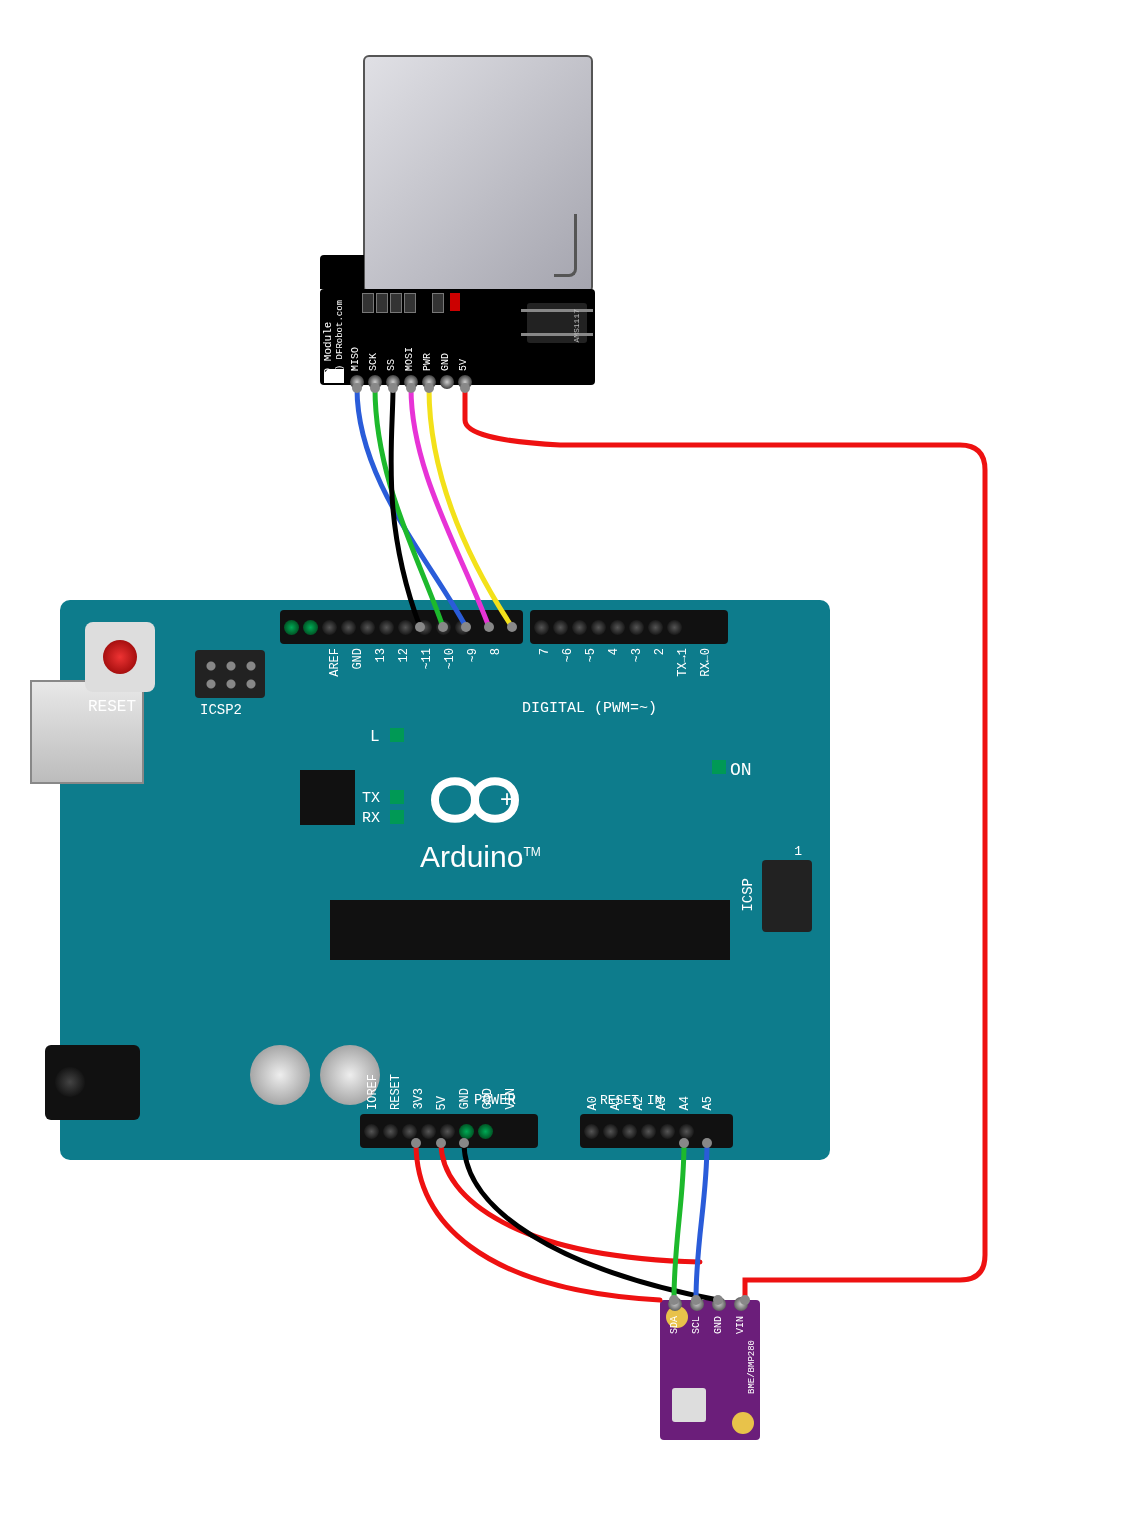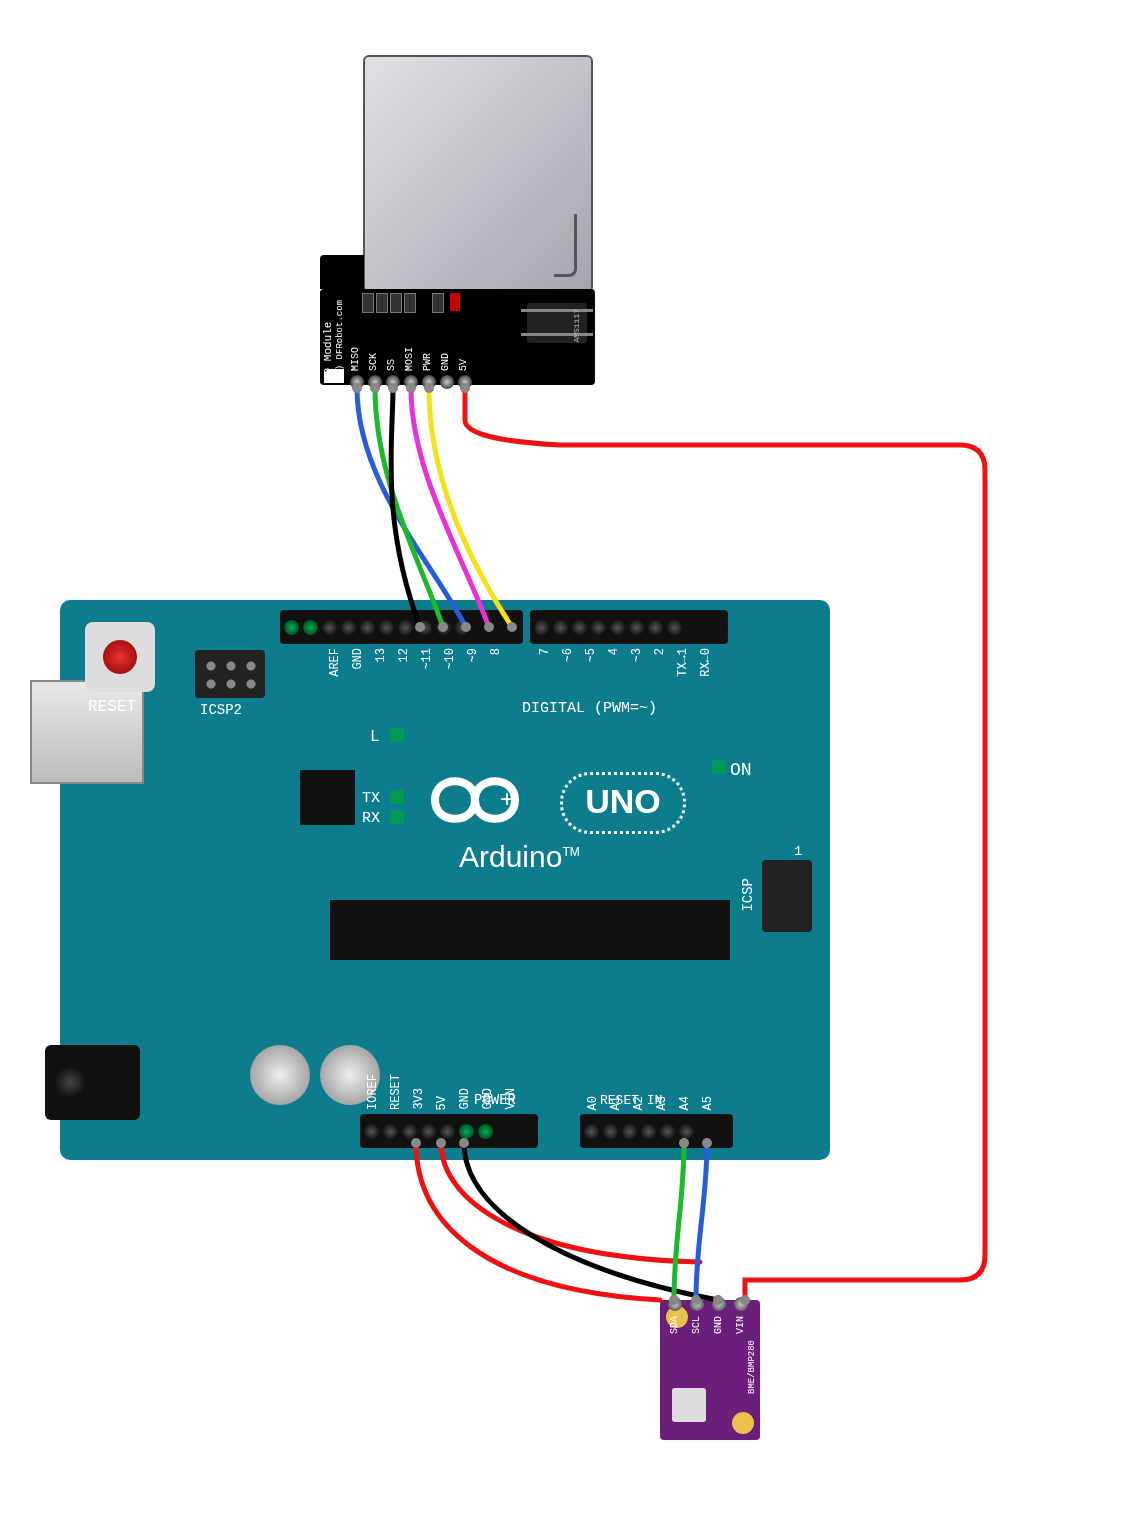--- a/index.html
+++ b/index.html
@@ -314,7 +314,6 @@
           <text x="100" y="42" fill="#fff" font-size="24" font-family="Arial">+</text>
         </svg>
     </div>
-    <div class="uno-badge">UNO</div>
     <div class="arduino-name"><span>Arduino</span><span class="tm">TM</span></div>
 
     <div class="icsp"></div>

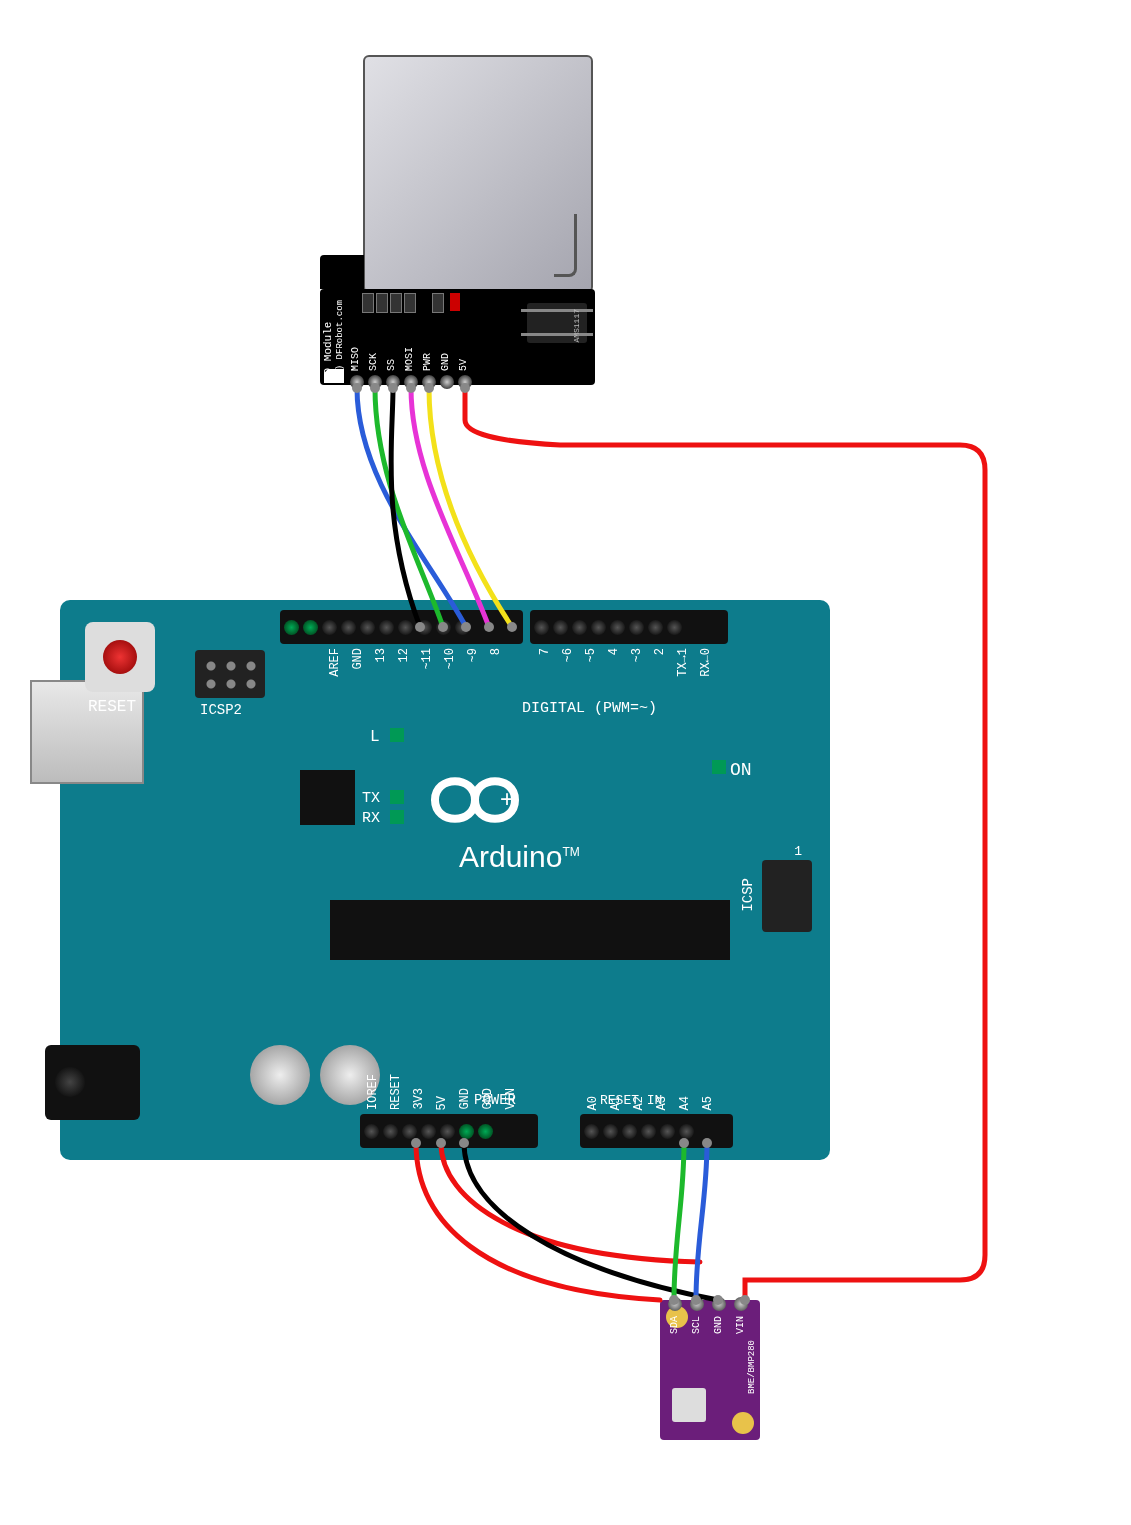--- a/index.html
+++ b/index.html
@@ -178,7 +178,7 @@
   .logo-infinity svg{width:100%;height:100%;}
   .uno-badge{position:absolute;left:500px;top:172px;width:120px;height:56px;border:3px dotted #fff;border-radius:30px;
     color:#fff;font-size:34px;text-align:center;line-height:52px;font-family:Arial,sans-serif;font-weight:bold;}
-  .arduino-name{position:absolute;left:360px;top:240px;color:#fff;font-size:30px;font-family:Arial,sans-serif;margin-left:39px;}
+  .arduino-name{position:absolute;left:360px;top:240px;color:#fff;font-size:30px;font-family:Arial,sans-serif;}
   .tm{font-size:12px;vertical-align:super;}
   .icsp{position:absolute;right:18px;top:260px;width:50px;height:72px;background:#222;border-radius:4px;}
   .icsp-lbl{position:absolute;right:74px;top:278px;color:#fff;font-size:14px;writing-mode:vertical-rl;transform:rotate(180deg);}

